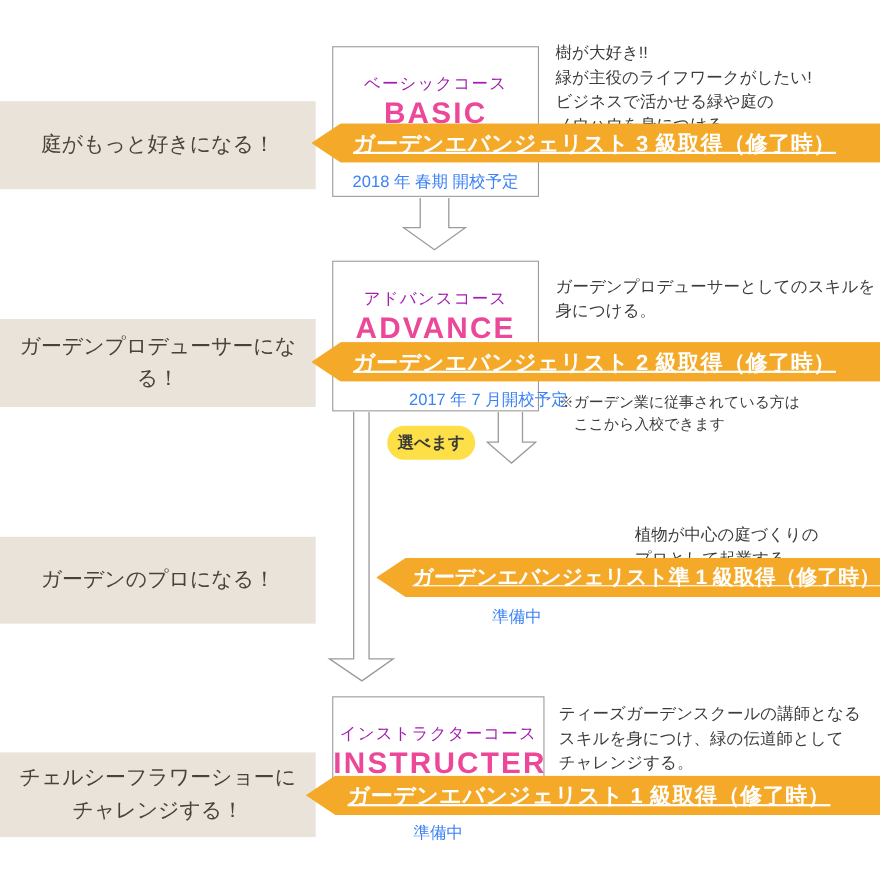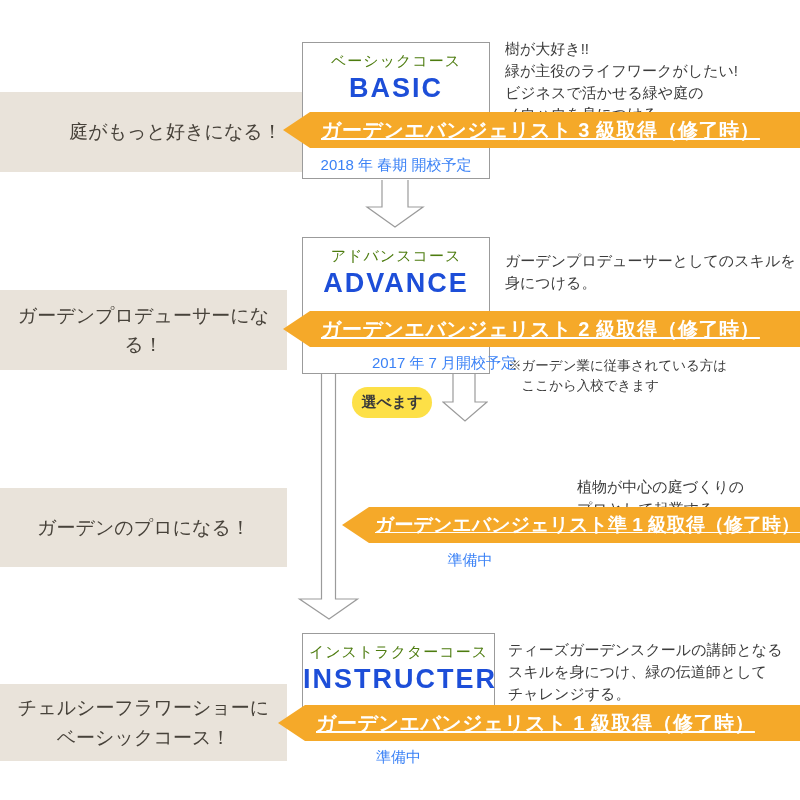--- a/index.html
+++ b/index.html
@@ -28,7 +28,7 @@
   .box-2 { left:302px; top:237px; width:188px; height:137px; }
   .box-3 { left:373px; top:435px; width:194px; height:140px; }
   .box-4 { left:302px; top:633px; width:193px; height:102px; }
-  .jp { margin-top:9px; font-size:15px; color:#4d7c0f; letter-spacing:1px; }
+  .jp { margin-top:24px; font-size:15px; color:#a21caf; letter-spacing:1px; }
   .en { margin-top:2px; font-size:27px; font-weight:bold; color:#1d4ed8; letter-spacing:2px; }
 
   

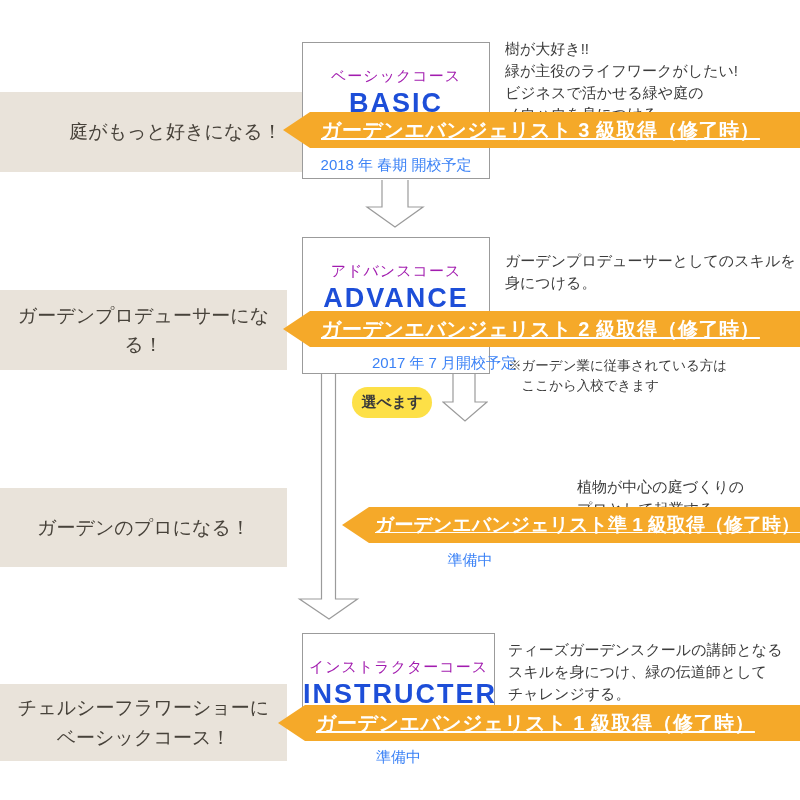--- a/index.html
+++ b/index.html
@@ -29,7 +29,7 @@
   .box-3 { left:373px; top:435px; width:194px; height:140px; }
   .box-4 { left:302px; top:633px; width:193px; height:102px; }
   .jp { margin-top:24px; font-size:15px; color:#a21caf; letter-spacing:1px; }
-  .en { margin-top:2px; font-size:27px; font-weight:bold; color:#1d4ed8; letter-spacing:2px; }
+  .en { margin-top:2px; font-size:27px; font-weight:bold; color:#ec4899; letter-spacing:2px; }
 
   
   .banner {

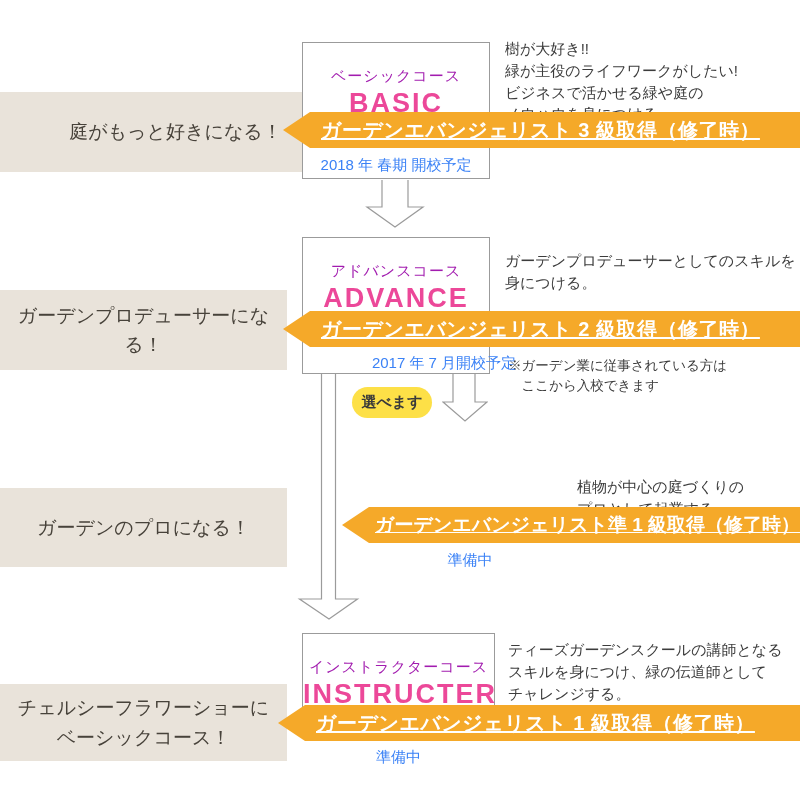--- a/index.html
+++ b/index.html
@@ -14,7 +14,7 @@
     font-family:"DejaVu Serif", serif; font-size:19px; color:#47423a;
     line-height:1.55; white-space:pre-line;
   }
-  .goal-1 { top:92px;  height:80px;padding-left:32px; }
+  .goal-1 { top:92px;  height:80px; }
   .goal-2 { top:290px; height:80px; }
   .goal-3 { top:488px; height:79px; }
   .goal-4 { top:684px; height:77px; }

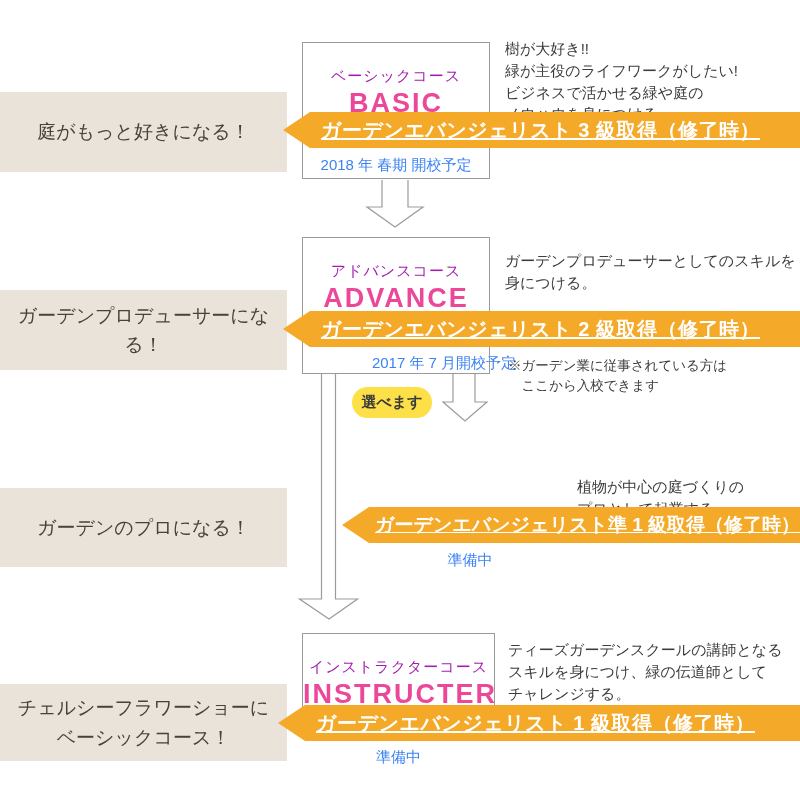--- a/index.html
+++ b/index.html
@@ -83,7 +83,7 @@
   <div class="goal goal-2">ガーデンプロデューサーになる！</div>
   <div class="goal goal-3">ガーデンのプロになる！</div>
   <div class="goal goal-4">チェルシーフラワーショーに
-ベーシックコース！</div>
+チャレンジする！</div>
 
   <div class="box box-1">
     <div class="jp">ベーシックコース</div>

